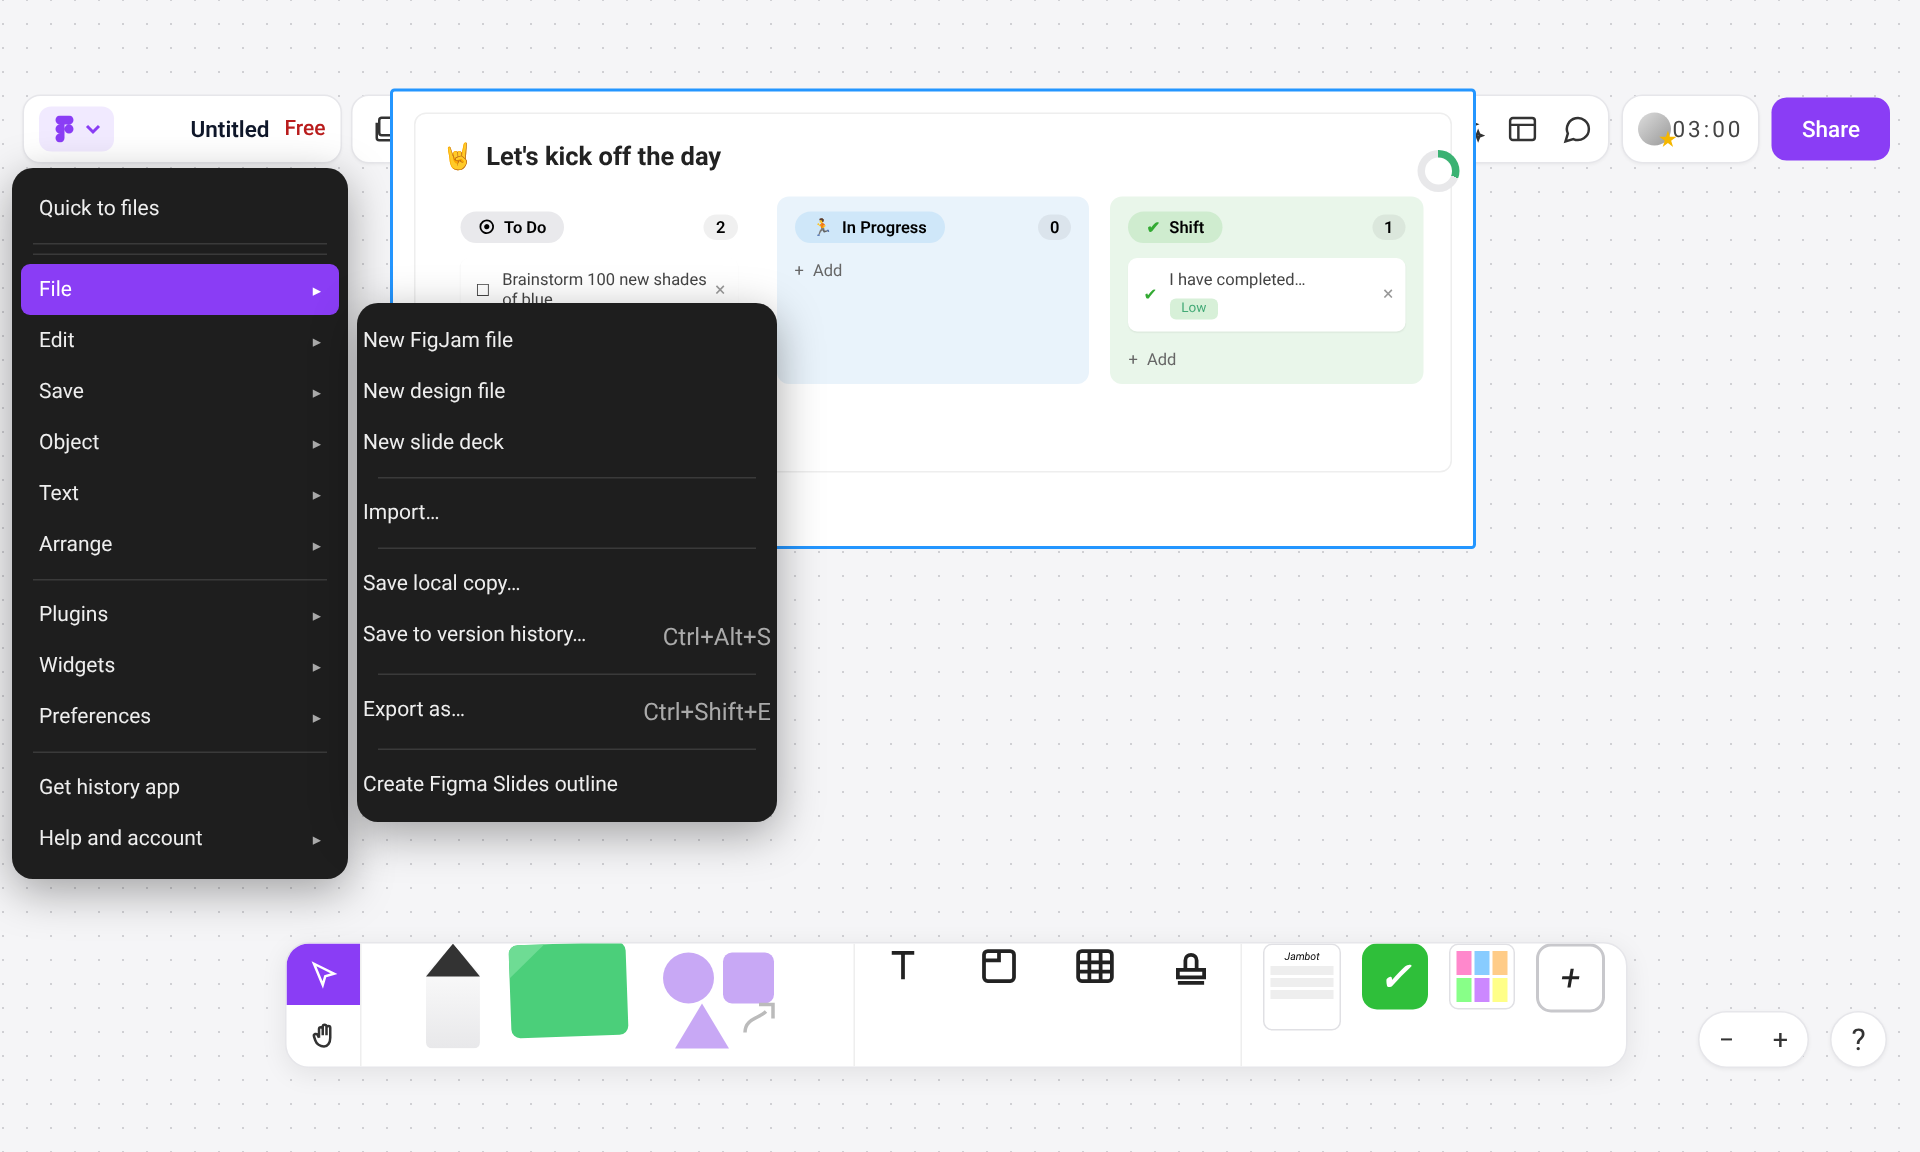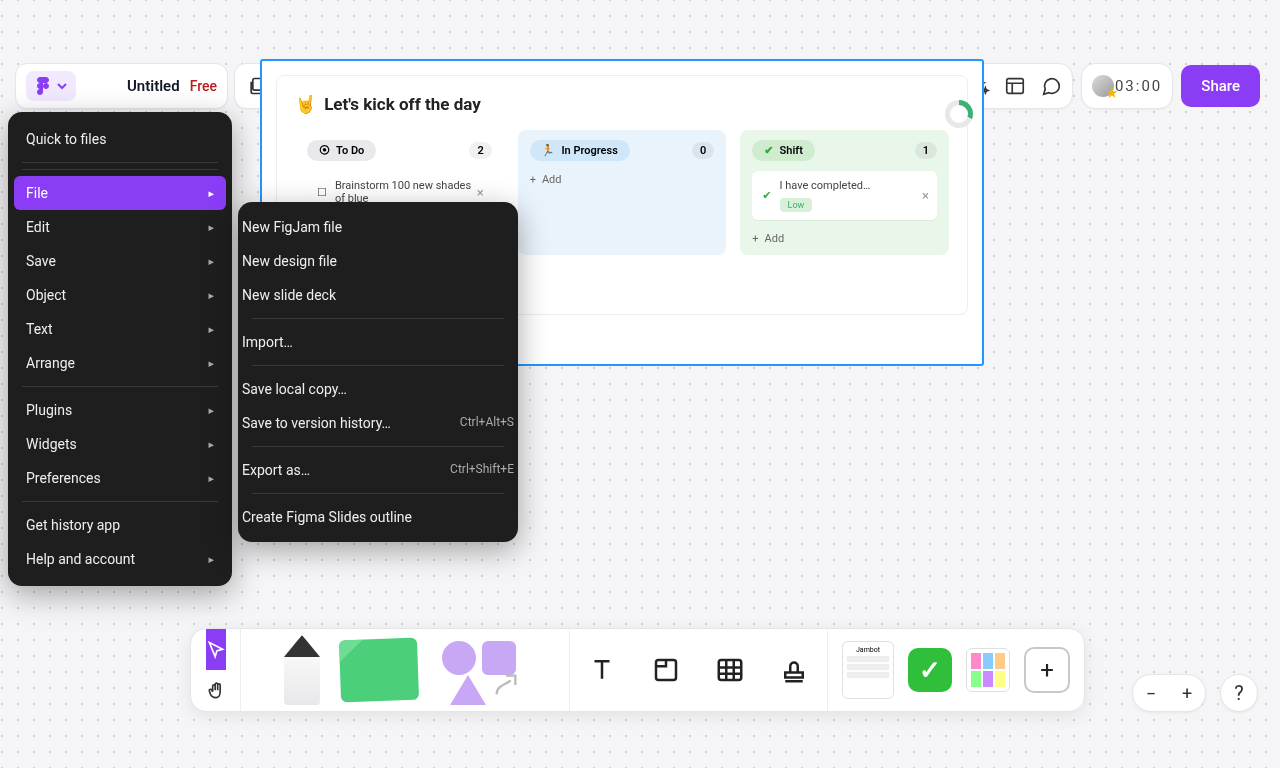--- a/index.html
+++ b/index.html
@@ -41,7 +41,7 @@
   
   .submenu { position: absolute; top: 202px; left: 238px; width: 280px; background: #1e1e1e; border-radius: 14px; color: #eee; padding: 8px 0; font-size: 14px; box-shadow: 0 8px 30px rgba(0,0,0,0.35); }
   .sub-item { display: flex; justify-content: space-between; padding: 9px 4px; cursor: pointer; }
-  .sub-item .sc { color: #aaa; font-size: 12px; }
+  .sub-item .sc { color: #aaa; font-size: 16px; }
   .sub-sep { height: 1px; background: #3a3a3a; margin: 6px 14px; }
 
   

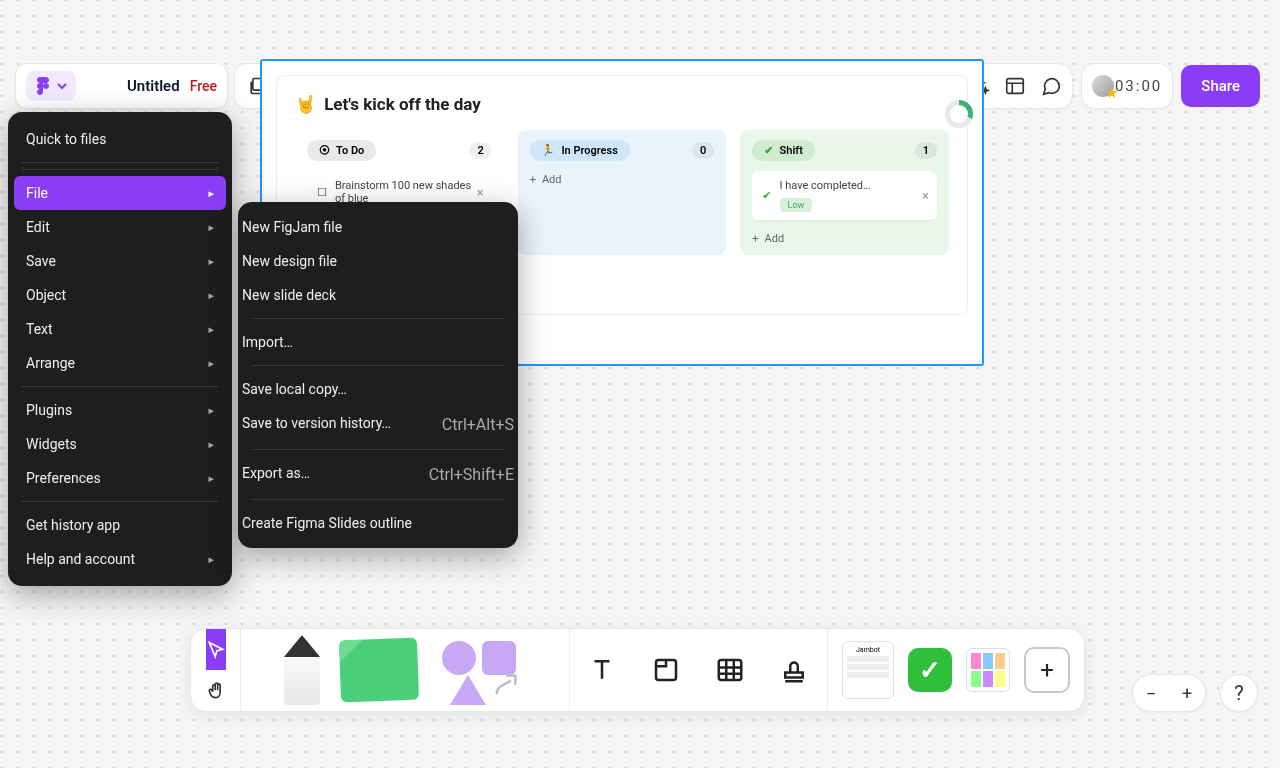--- a/index.html
+++ b/index.html
@@ -67,7 +67,7 @@
 
   
   .toolbar { position: absolute; bottom: 56px; left: 190px; width: 895px; height: 84px; background: #fff; border: 1px solid #e6e6ea; border-radius: 16px; display: flex; align-items: stretch; box-shadow: 0 4px 18px rgba(0,0,0,0.08); overflow: hidden; }
-  .tb-sec { display: flex; align-items: center; border-right: 1px solid #eee; }
+  .tb-sec { display: flex; border-right: 1px solid #eee; font-style: italic; }
   .tb-sec:last-child { border-right: none; }
   .modecol { width: 50px; flex-direction: column; }
   .modecol .m { flex:1; display:flex; align-items:center; justify-content:center; }

